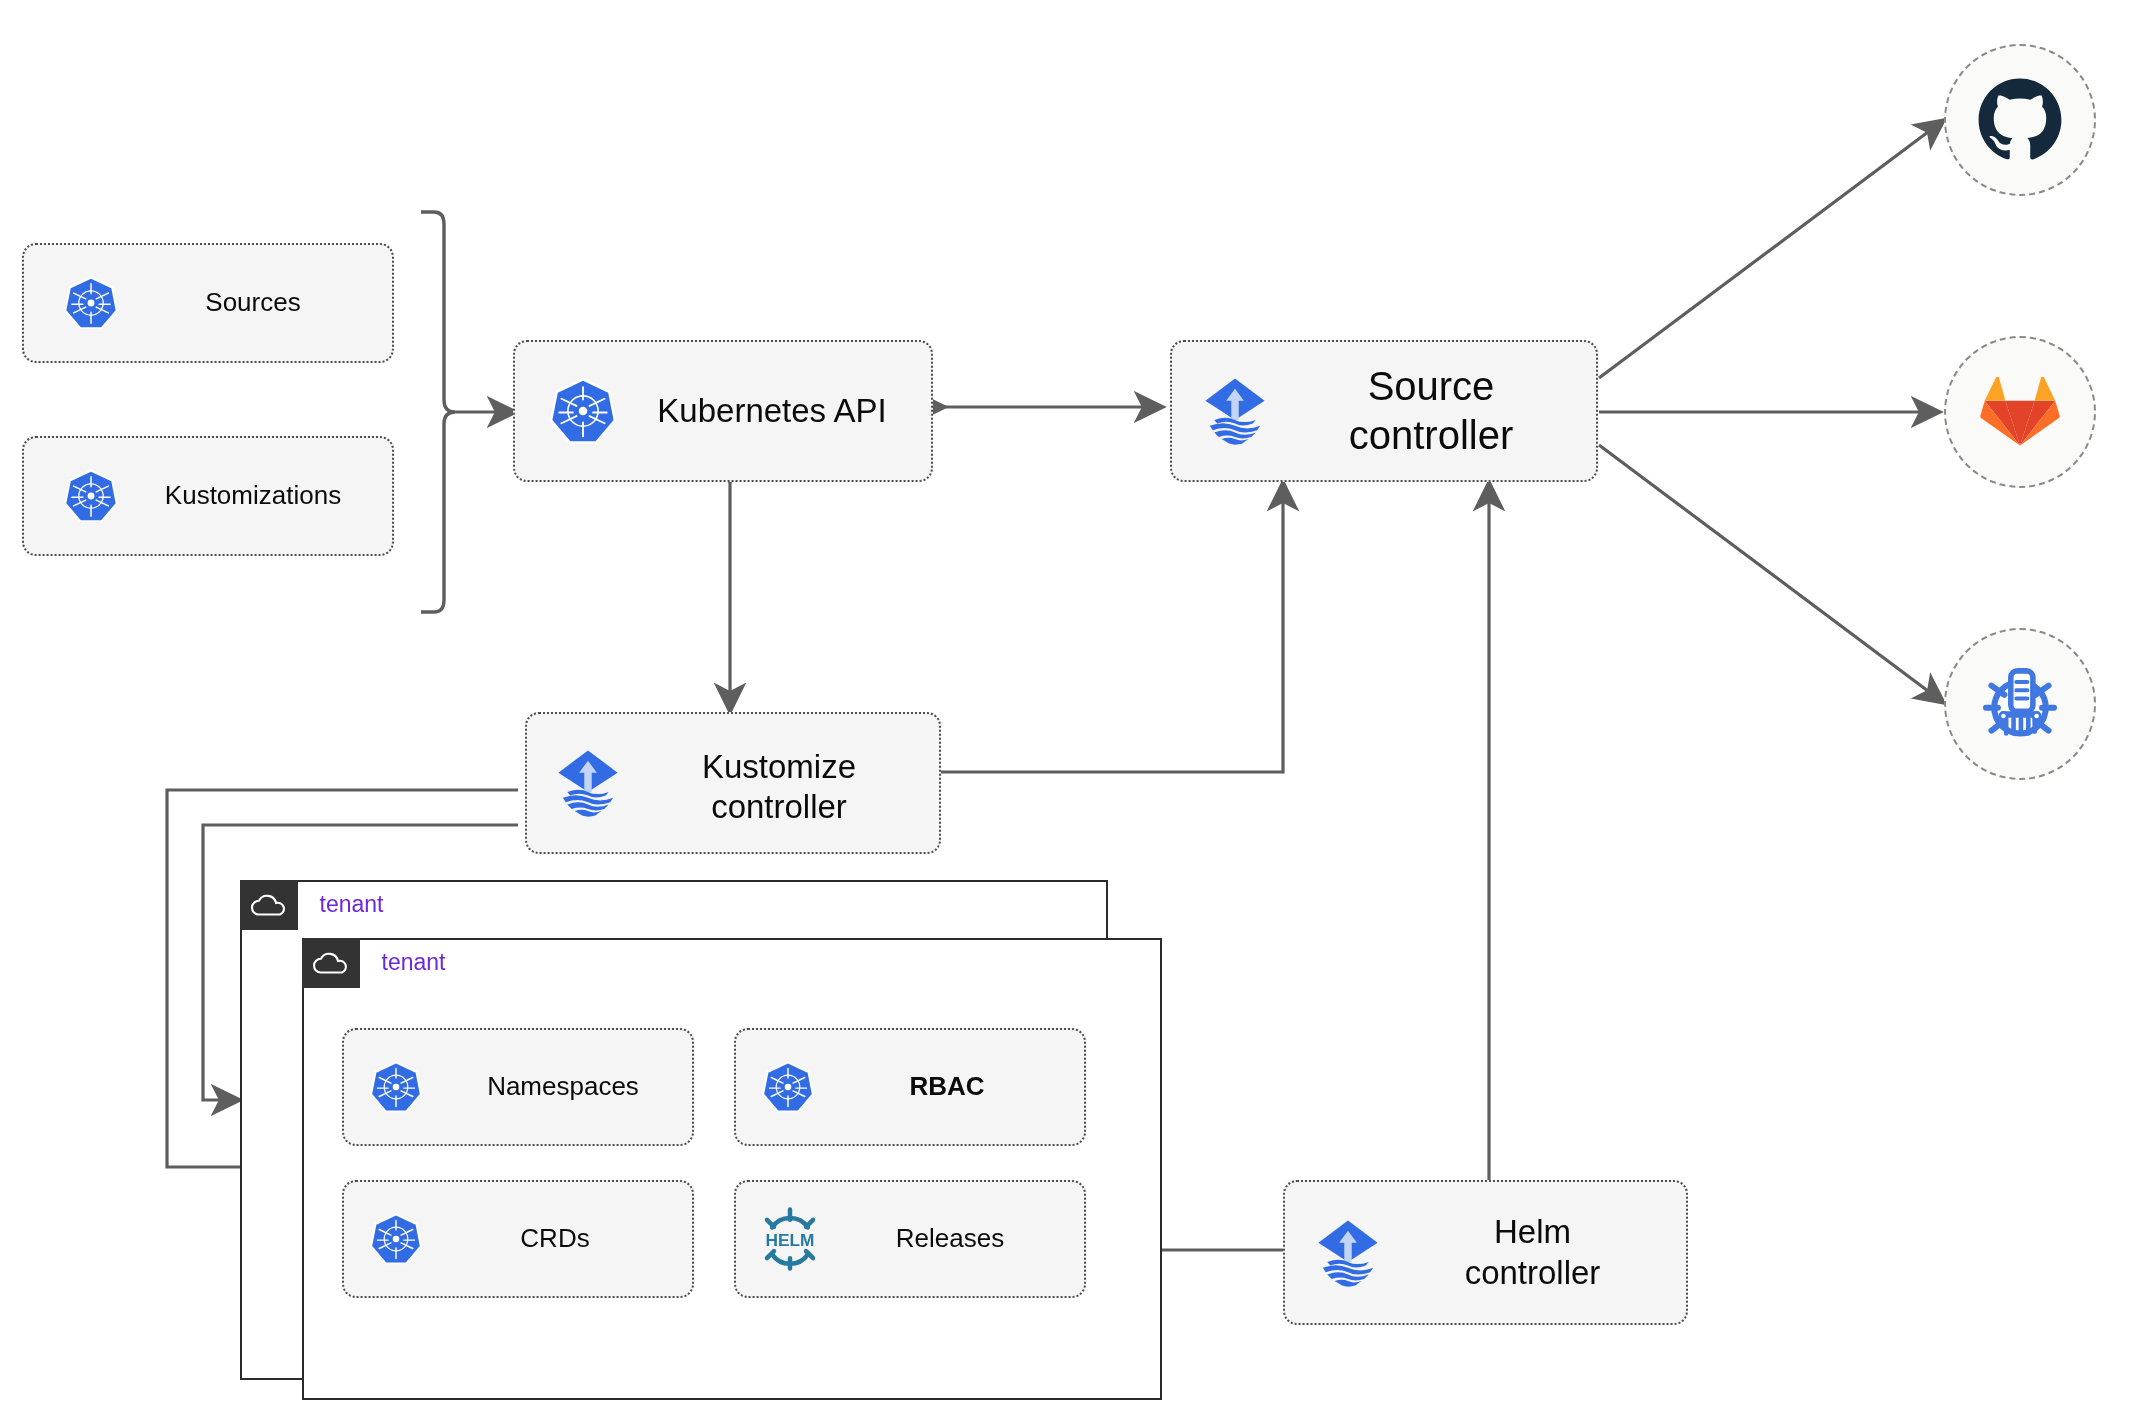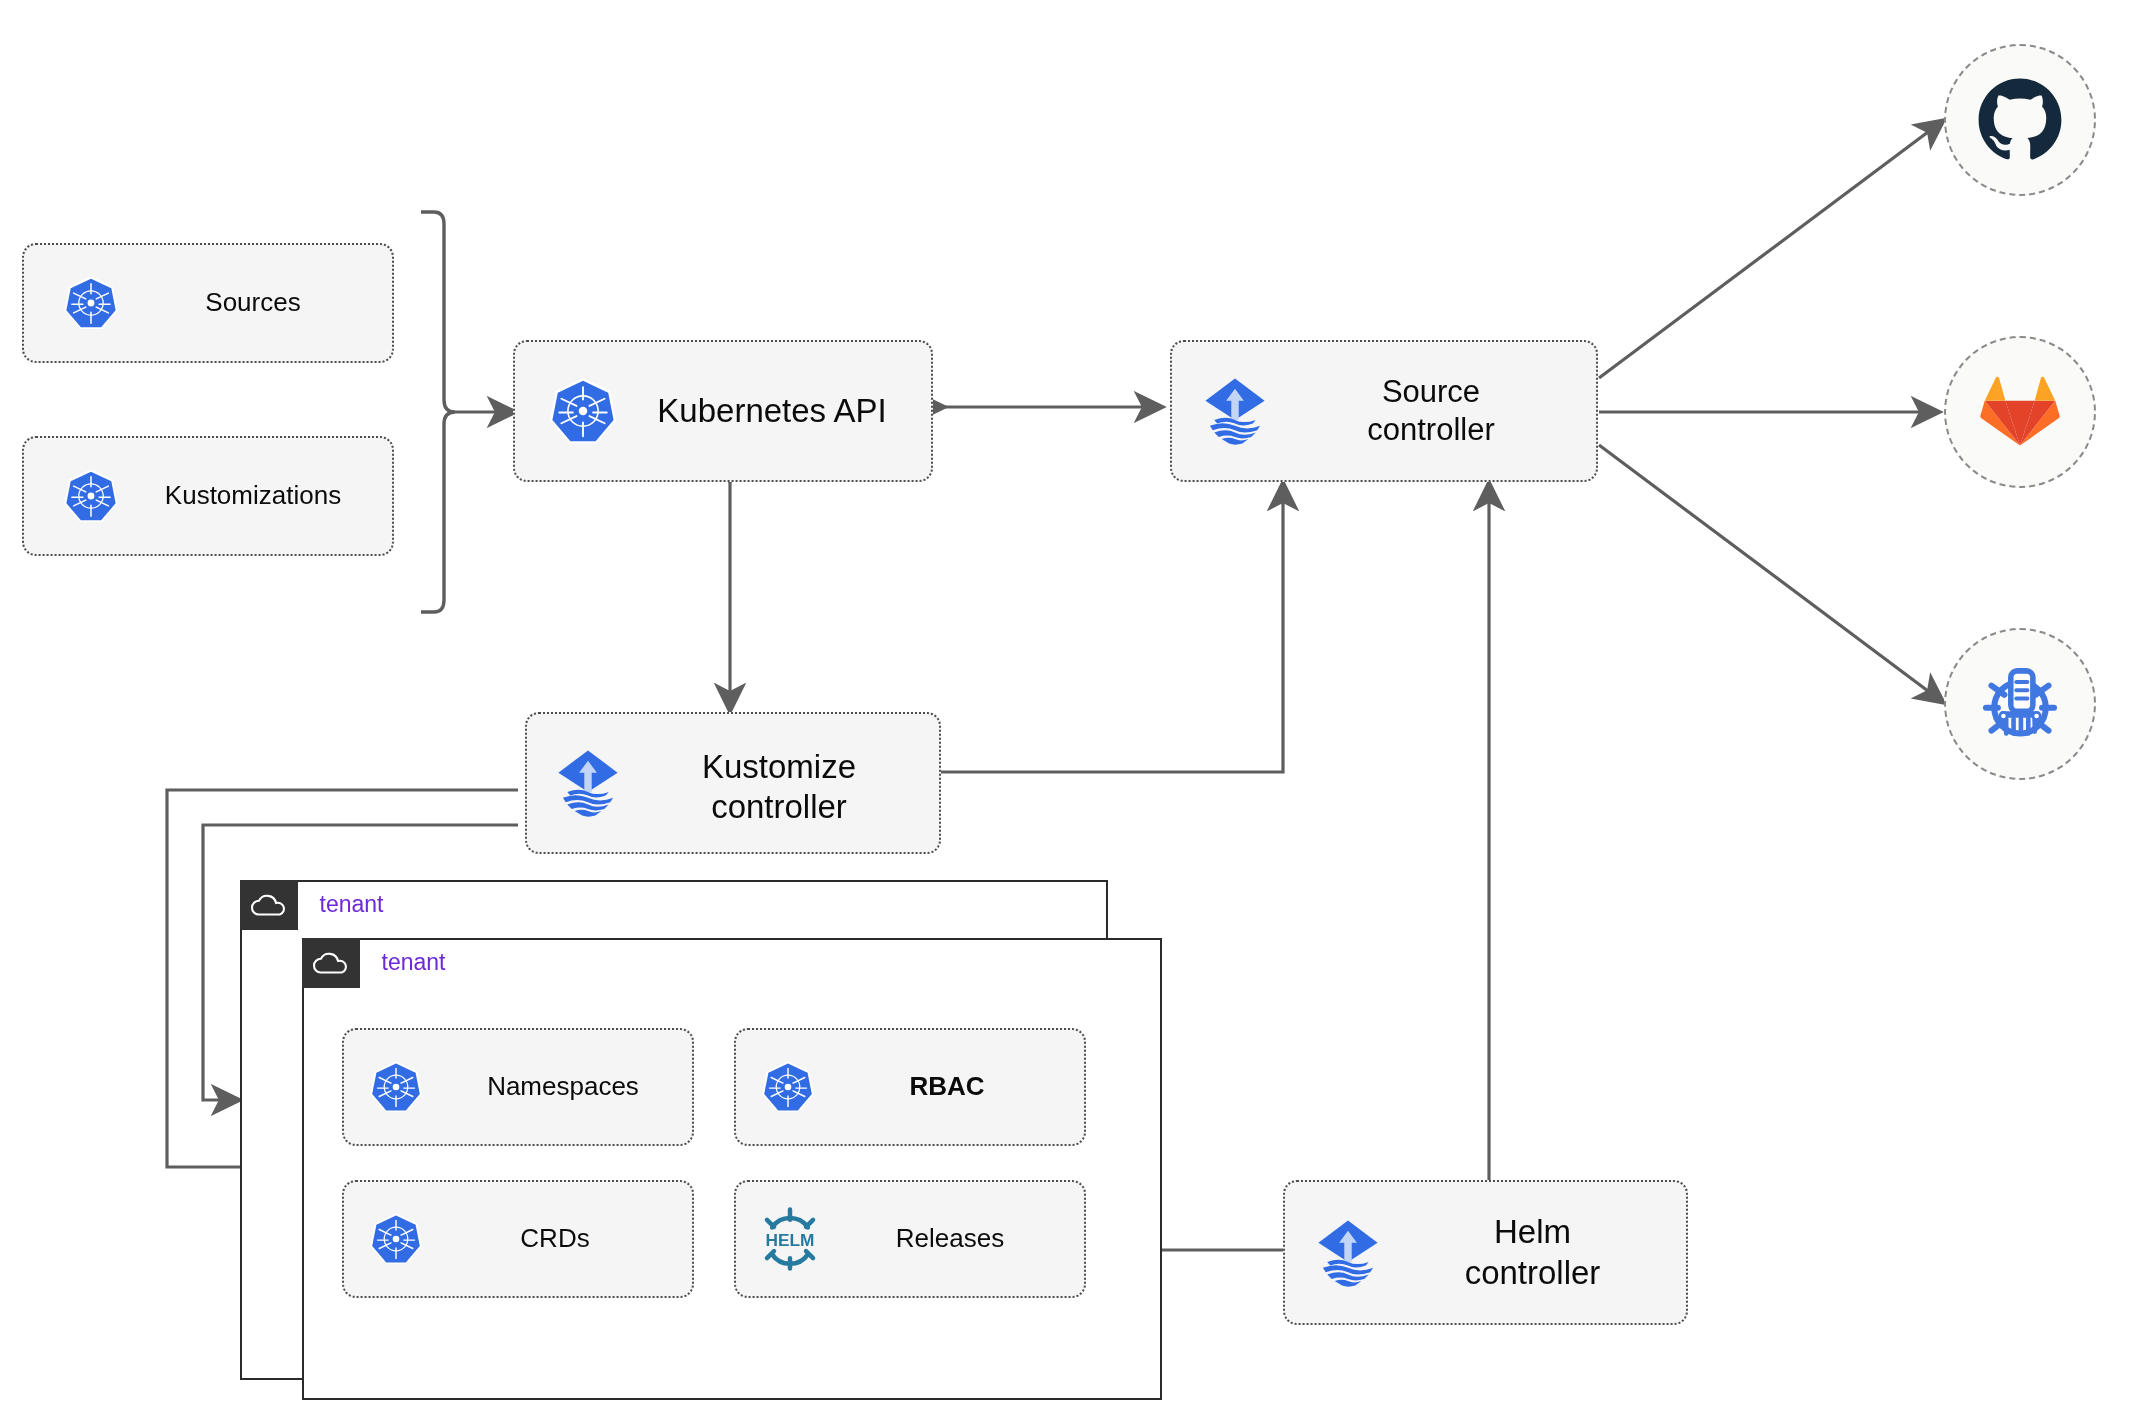--- a/index.html
+++ b/index.html
@@ -174,7 +174,7 @@
         </g>
       </svg>
     </span>
-    <span class="lbl two" style="font-size:31px;">
+    <span class="lbl two" style="font-size:40px;">
       <span>Source</span><br>
       <span>controller</span>
     </span>

